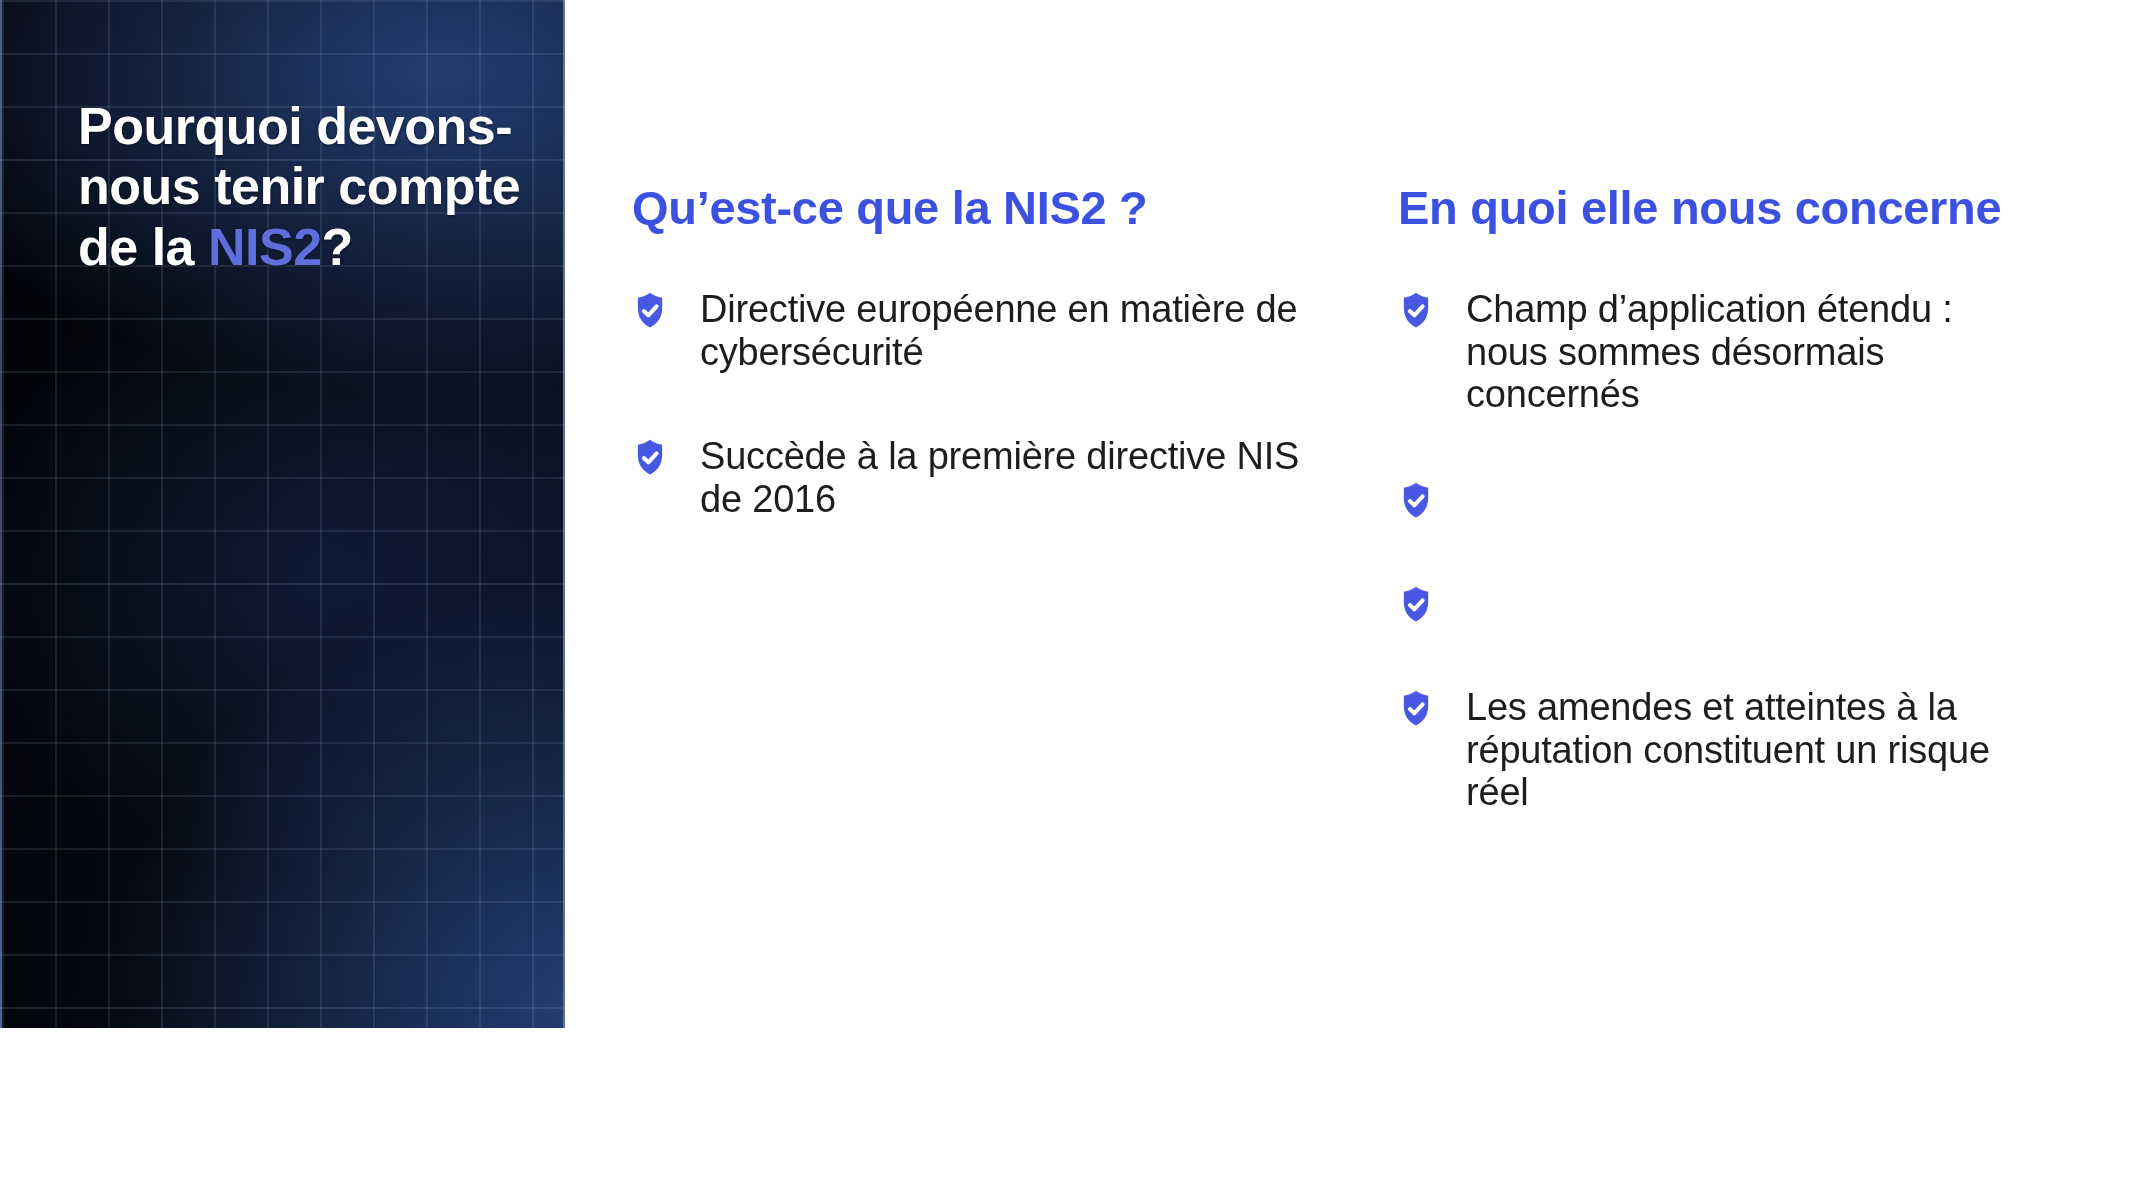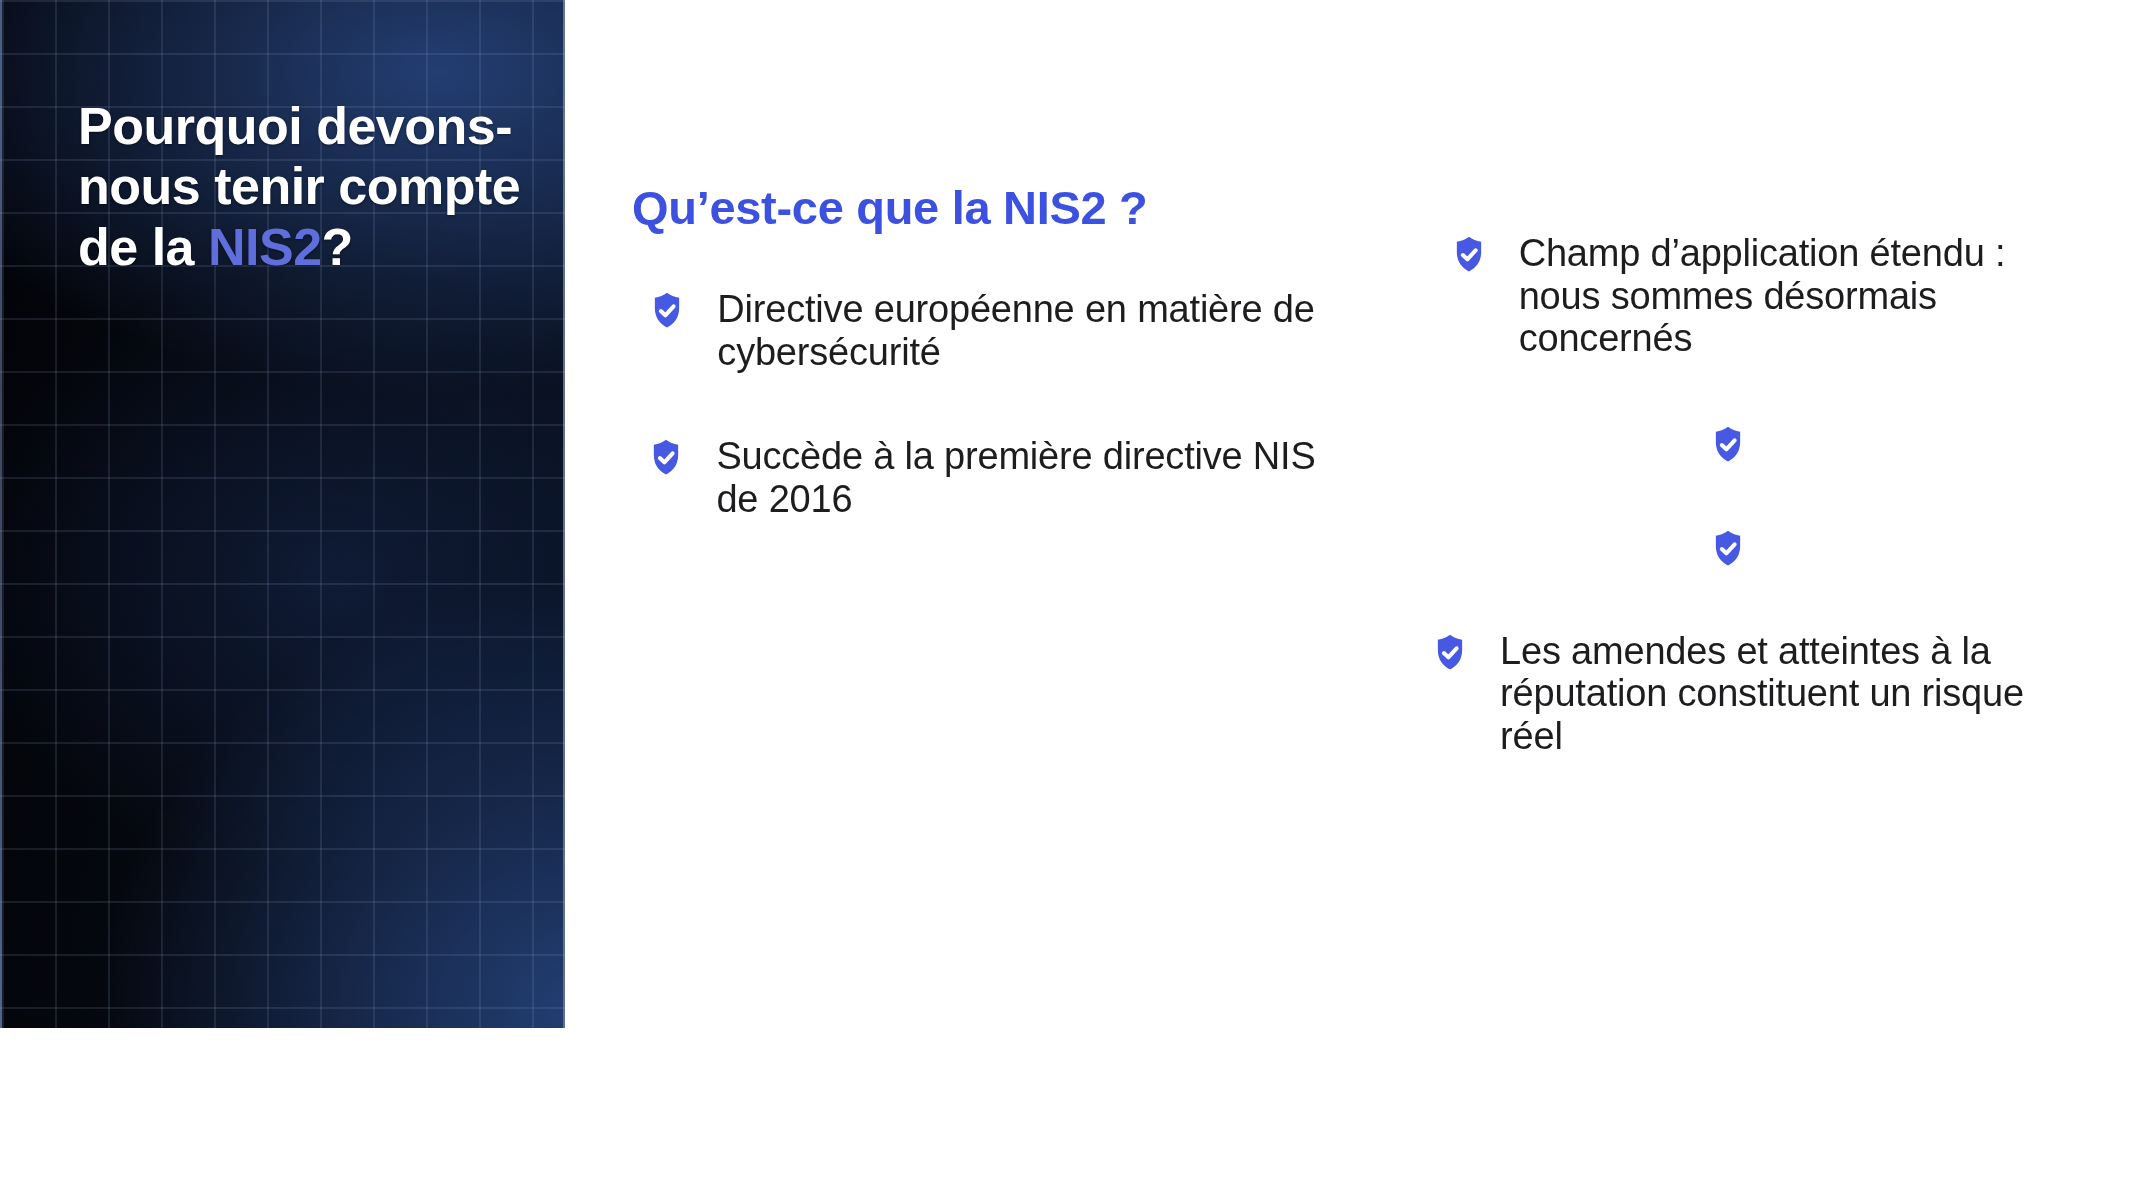--- a/index.html
+++ b/index.html
@@ -107,6 +107,7 @@
   </section>
 
   <section class="col col2">
+    <h2 class="heading">En quoi elle nous concerne</h2>
     <ul class="items">
         <li>
           <span class="shield">

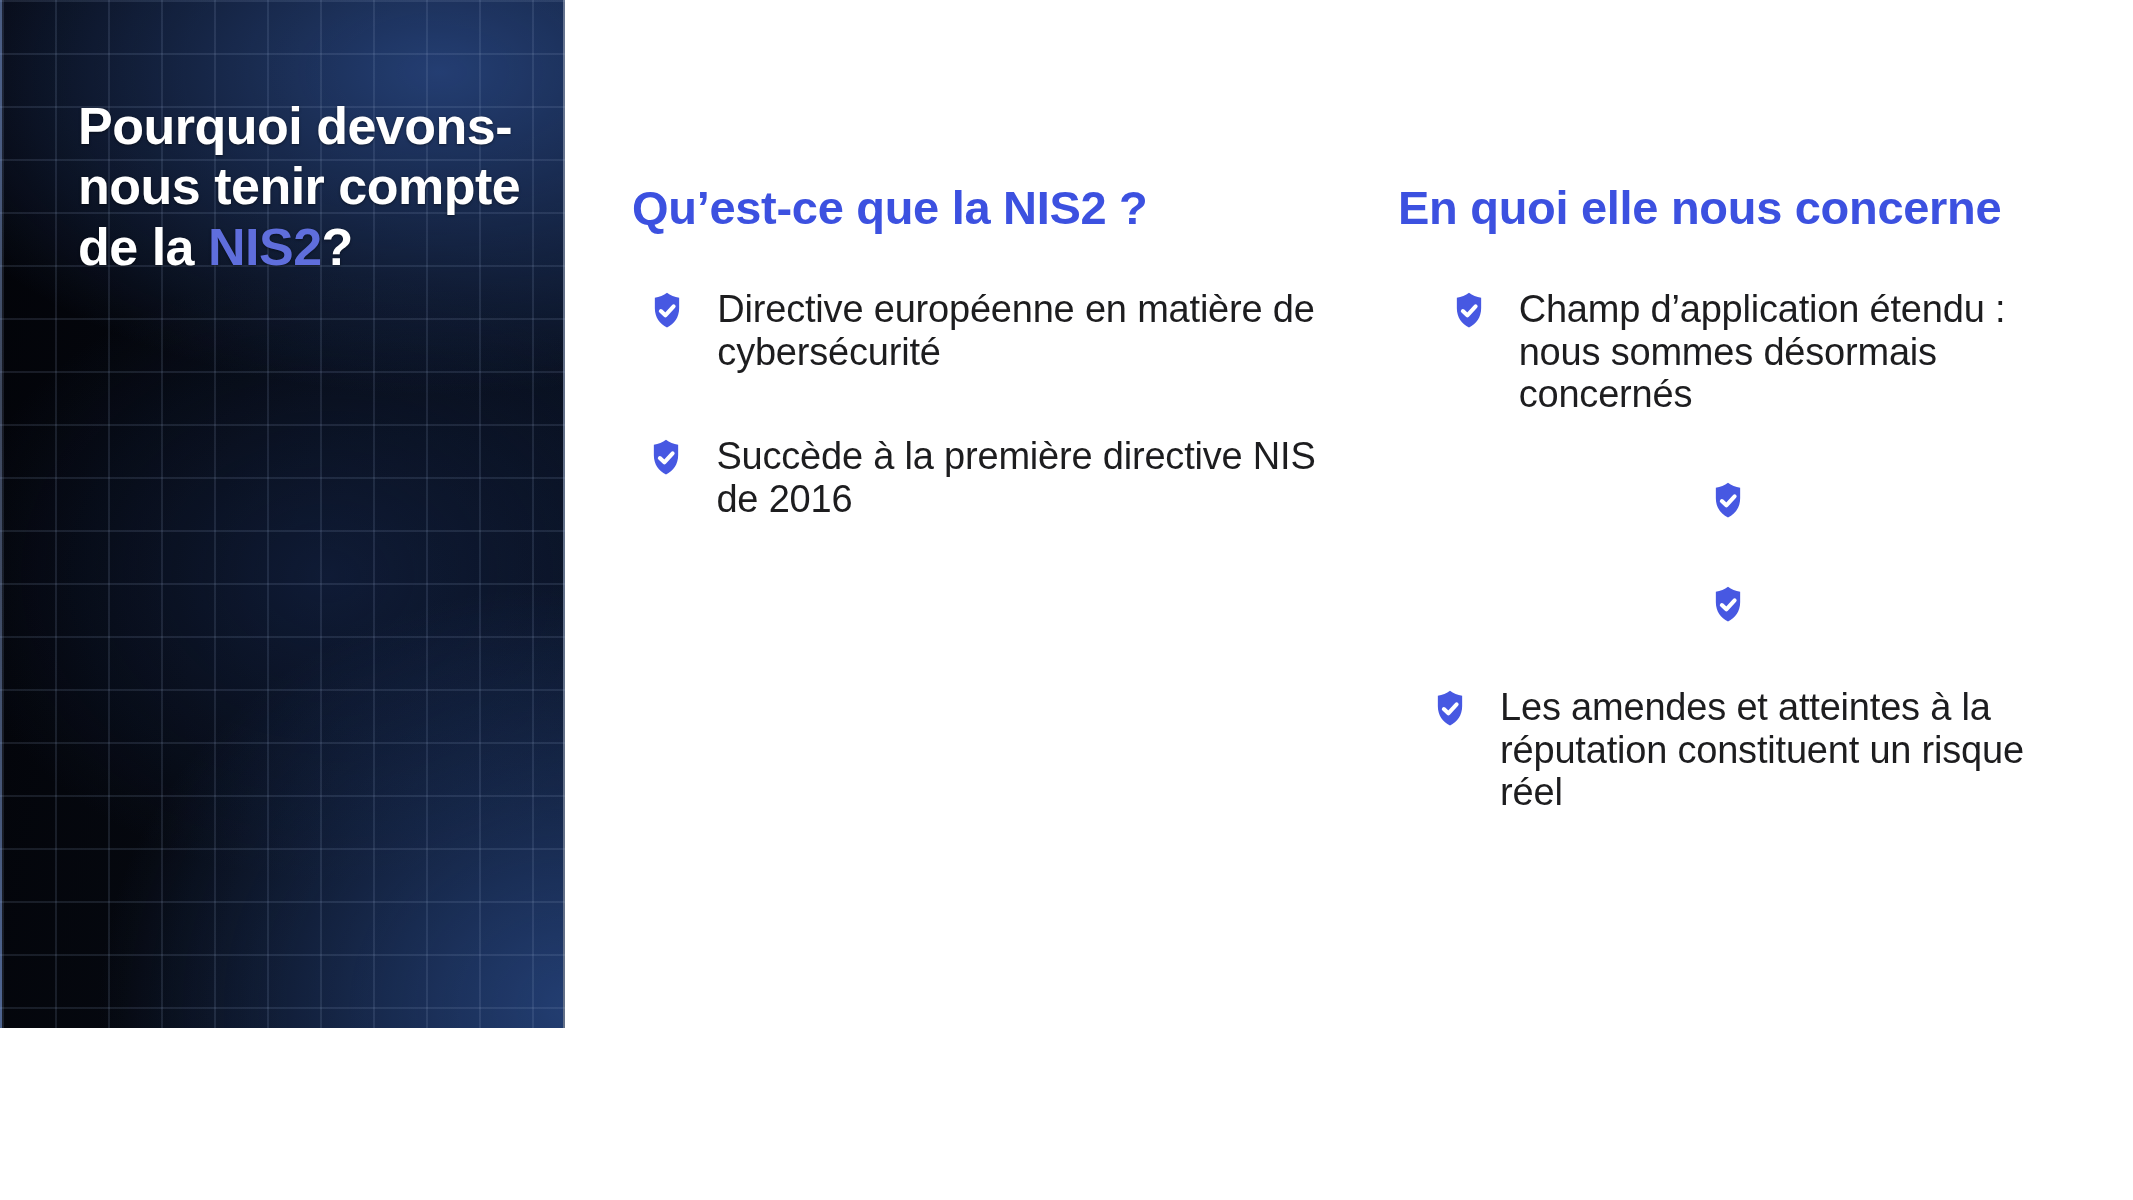--- a/index.html
+++ b/index.html
@@ -55,7 +55,6 @@
   ul.items li{
     display:flex;align-items:flex-start;gap:32px;
     margin:0 0 62px;
-    justify-content:center;
   }
   .shield{flex:0 0 auto;display:inline-block;margin-top:3px;}
   .shield svg{width:36px;height:39px;display:block;}

